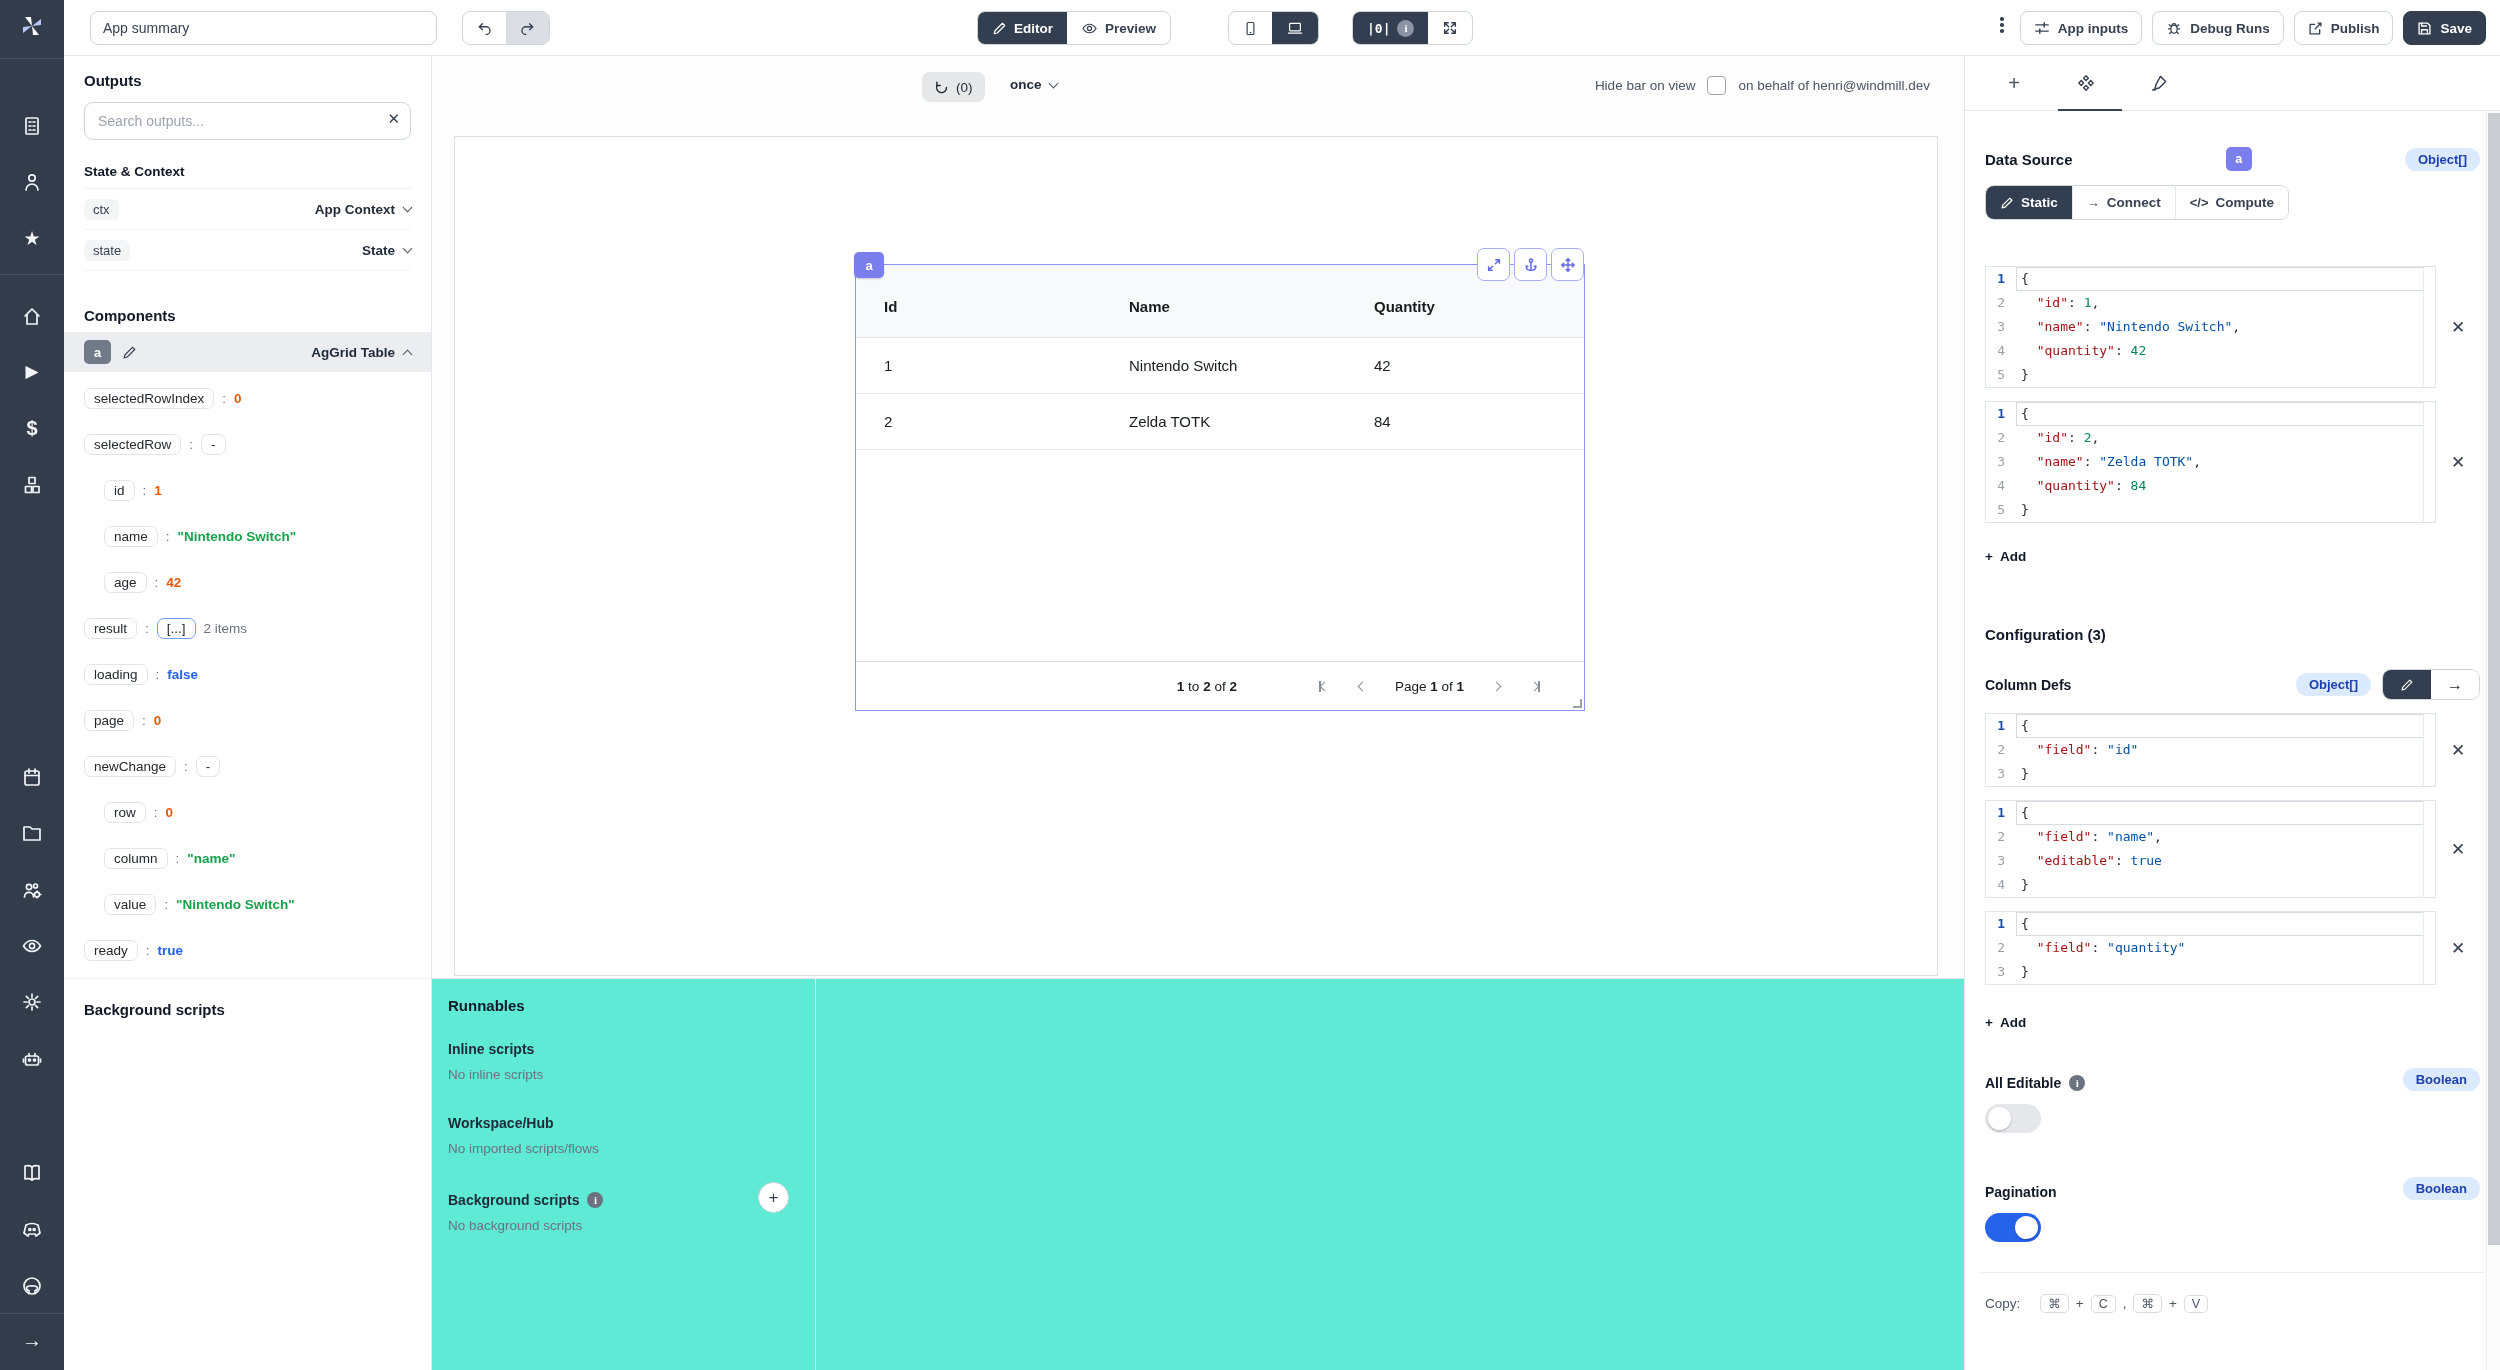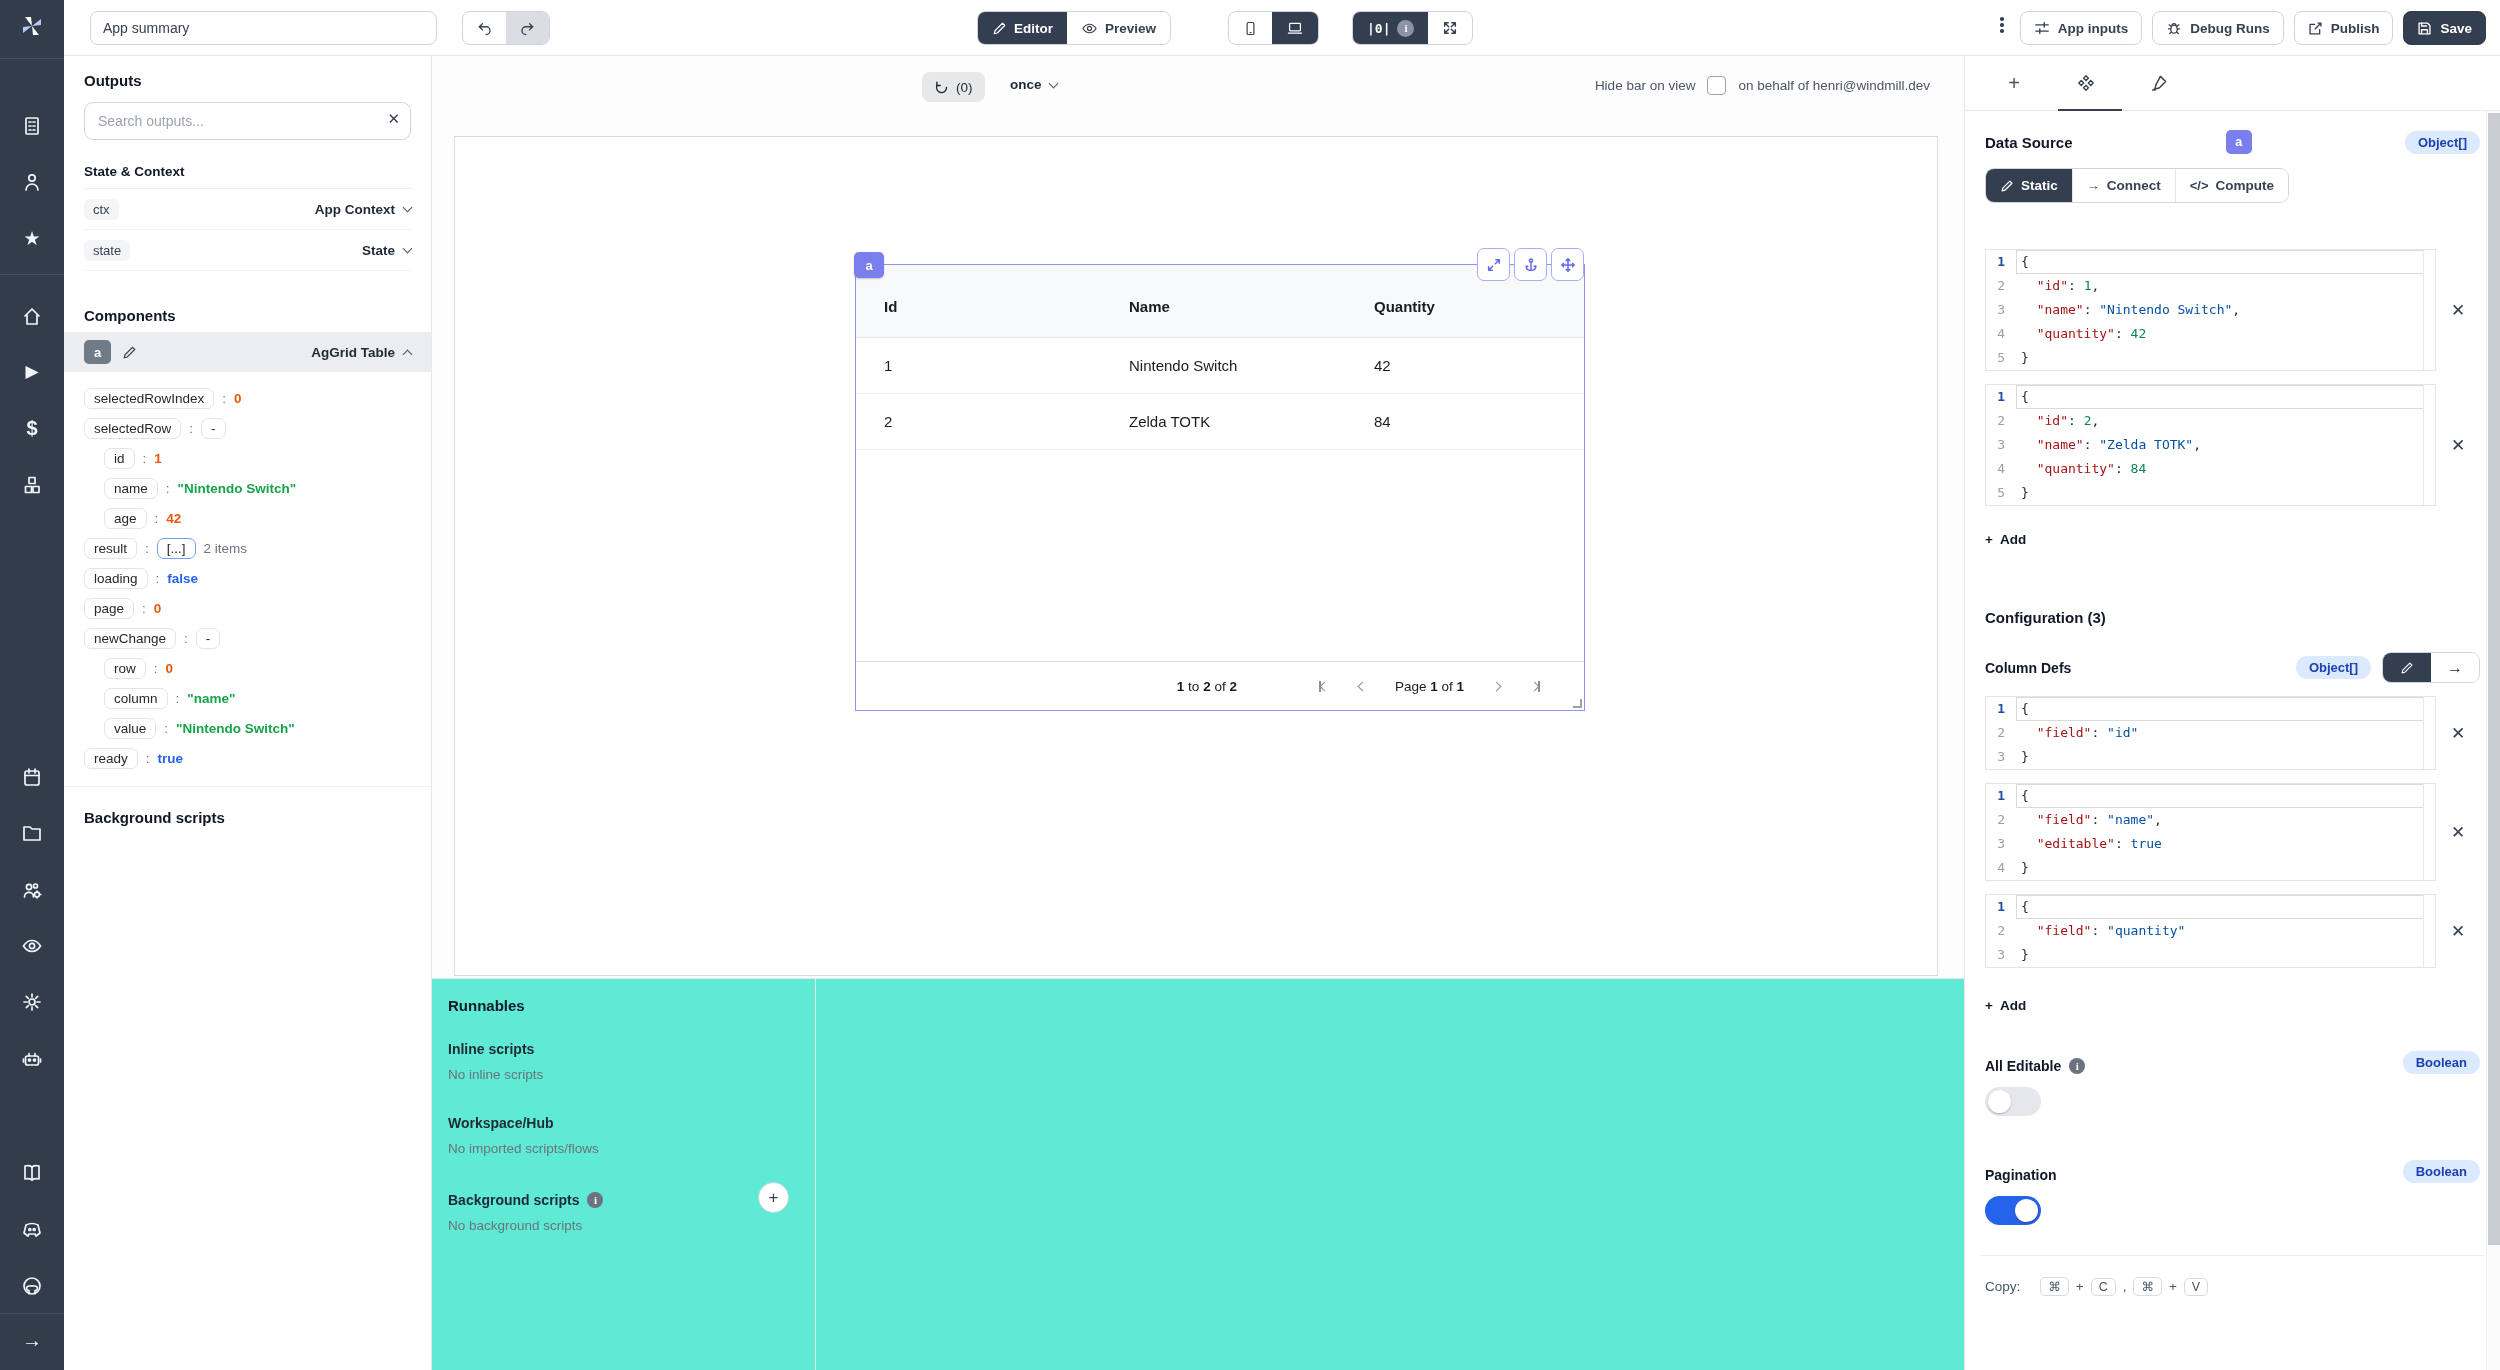--- a/index.html
+++ b/index.html
@@ -138,7 +138,7 @@
     color:#4b5563; font-size:20px; }
   .rp-tab svg { stroke:#374151; fill:none; stroke-width:1.5; stroke-linejoin:round; }
   .tab-underline { position:absolute; left:93px; bottom:-1px; width:64px; height:2.5px; background:#374151; }
-  .ds-row { display:flex; align-items:center; margin-top:19px; }
+  .ds-row { display:flex; align-items:center; margin-top:36px; }
   .rp-h1 { font-size:15px; font-weight:700; color:#111827; }
   .a-badge { width:26px; height:24px; background:#7b7fee; color:#fff; border-radius:5px; font-size:12.5px;
     font-weight:700; display:flex; align-items:center; justify-content:center; }

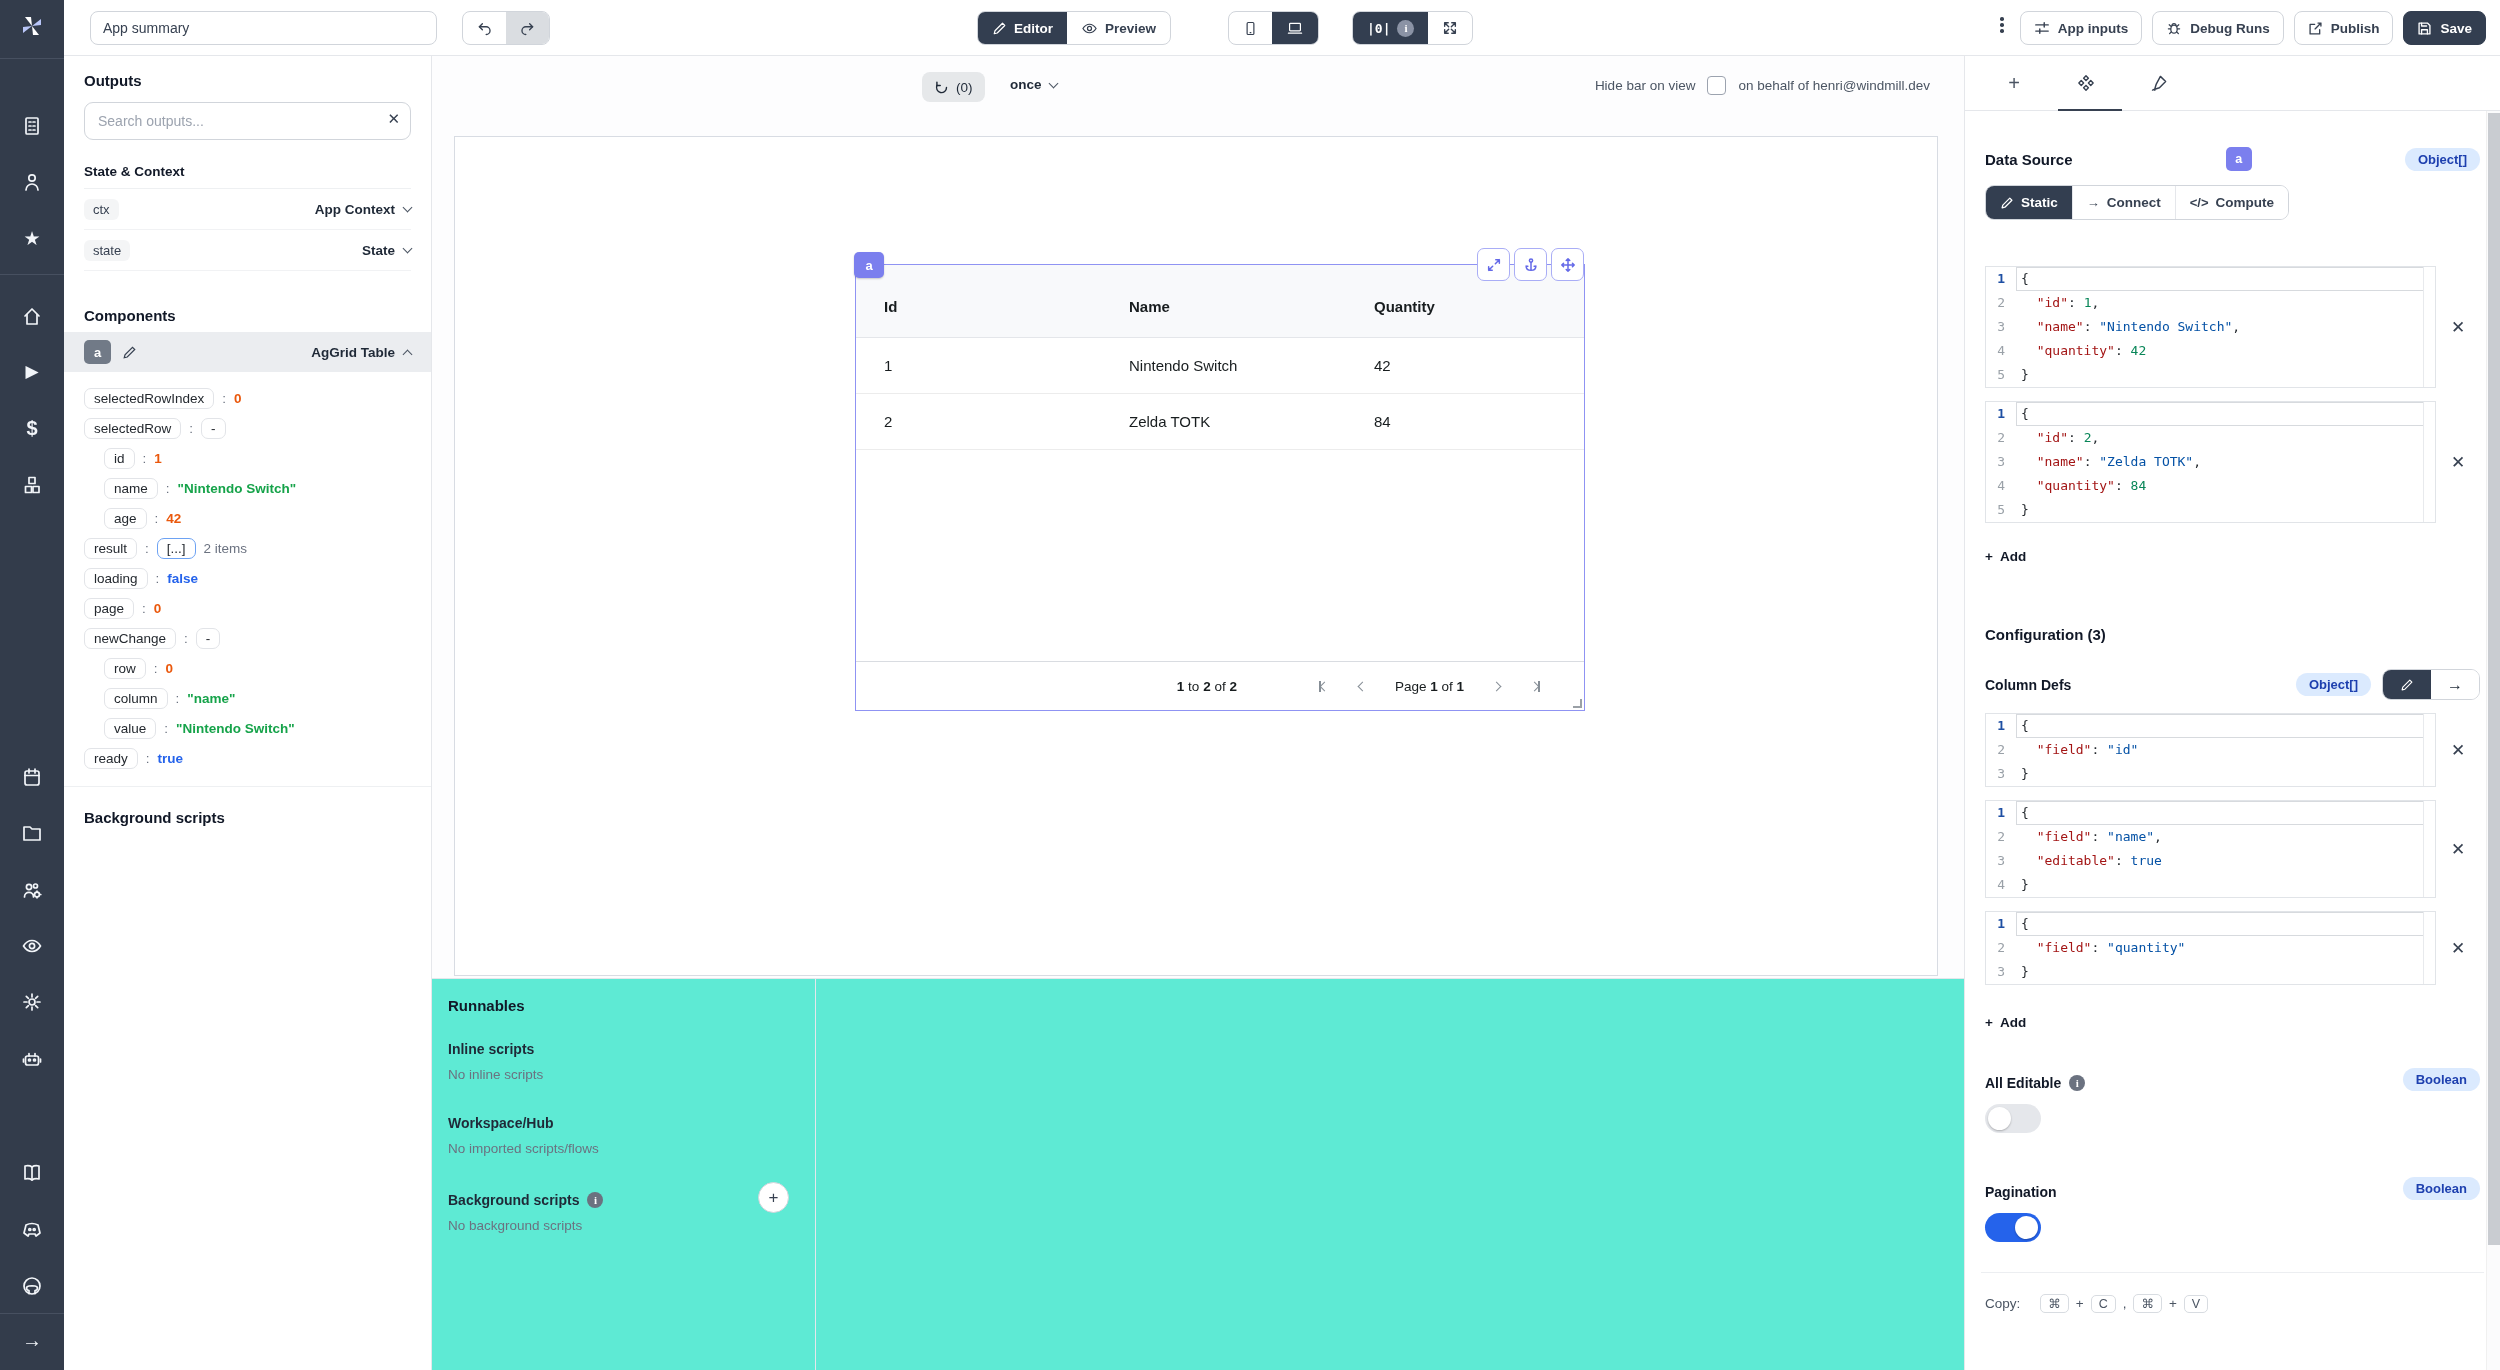--- a/index.html
+++ b/index.html
@@ -71,7 +71,7 @@
   .comp-badge { width:27px; height:24px; background:#717a87; color:#fff; border-radius:5px; font-size:13px;
     font-weight:700; display:flex; align-items:center; justify-content:center; }
   .comp-head svg { stroke:#374151; fill:none; stroke-width:1.6; stroke-linecap:round; margin-left:11px; }
-  .out-rows { margin-top:14px; display:flex; flex-direction:column; gap:6px; }
+  .out-rows { margin-top:14px; display:flex; flex-direction:column; gap:22px; }
   .out-row { display:flex; align-items:center; height:24px; font-size:13.5px; }
   .out-row.ind { margin-left:20px; }
   .chip { border:1px solid #e2e4e8; background:#fff; border-radius:7px; padding:2px 9px; color:#24292f; cursor:pointer; }

